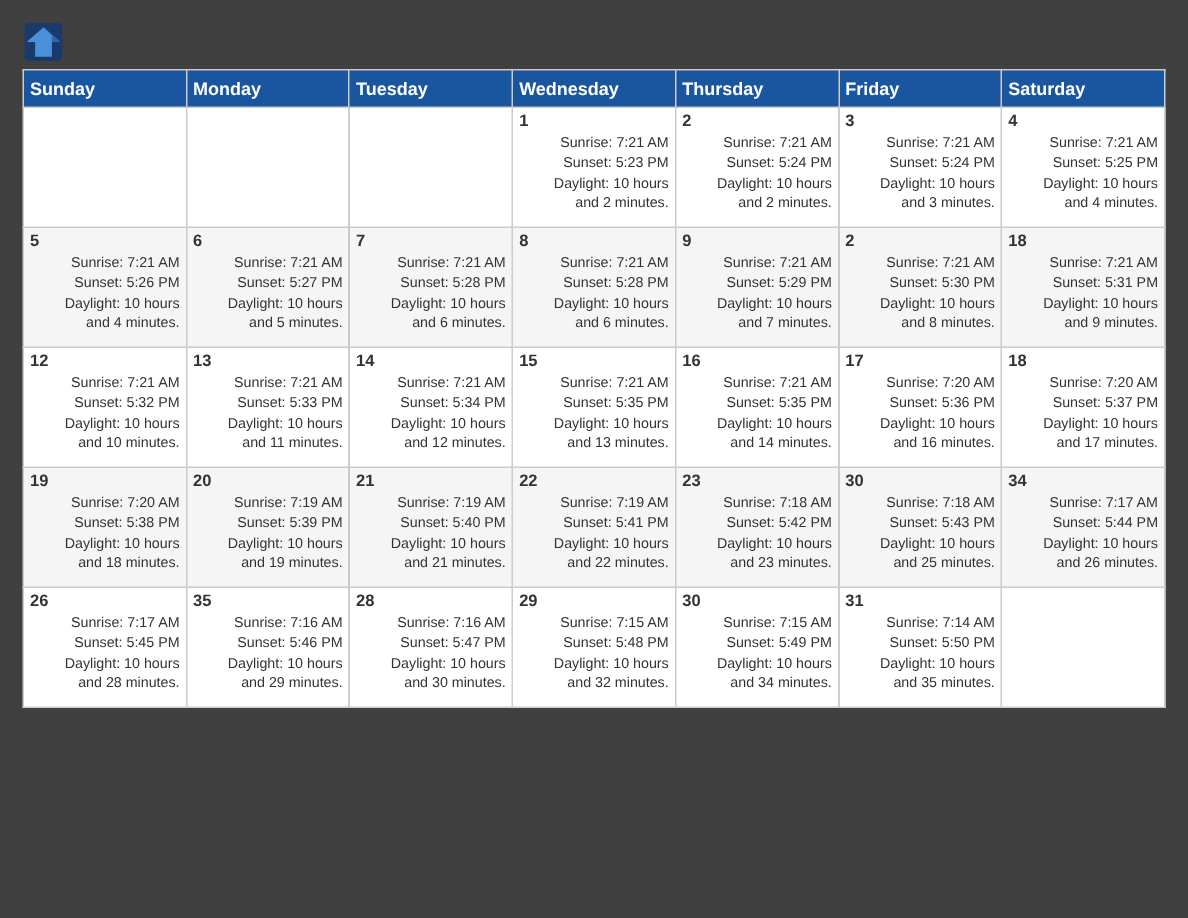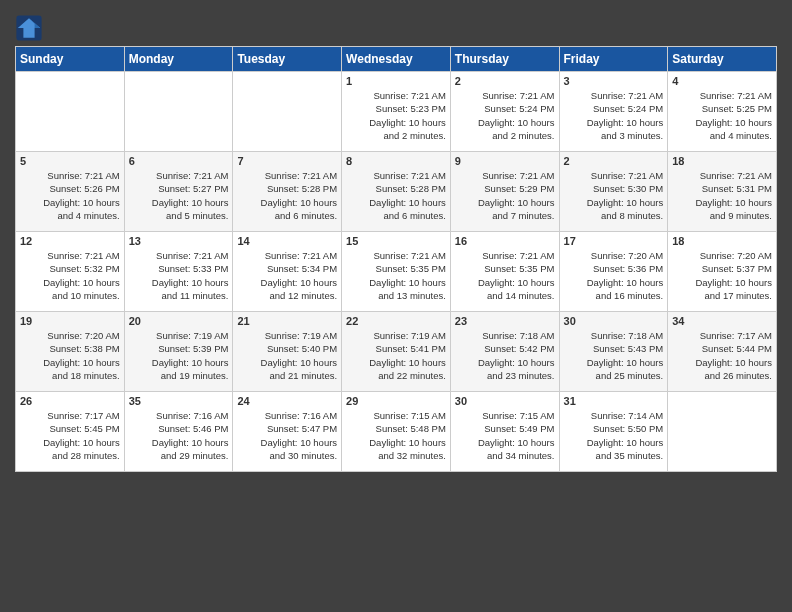--- a/index.html
+++ b/index.html
@@ -254,7 +254,7 @@
             <div class="day-info">Sunrise: 7:16 AM<br>Sunset: 5:46 PM<br>Daylight: 10 hours<br>and 29 minutes.</div>
           </td>
           <td>
-            <span class="day-num">24</span>
+            <span class="day-num">28</span>
             <div class="day-info">Sunrise: 7:16 AM<br>Sunset: 5:47 PM<br>Daylight: 10 hours<br>and 30 minutes.</div>
           </td>
           <td>

